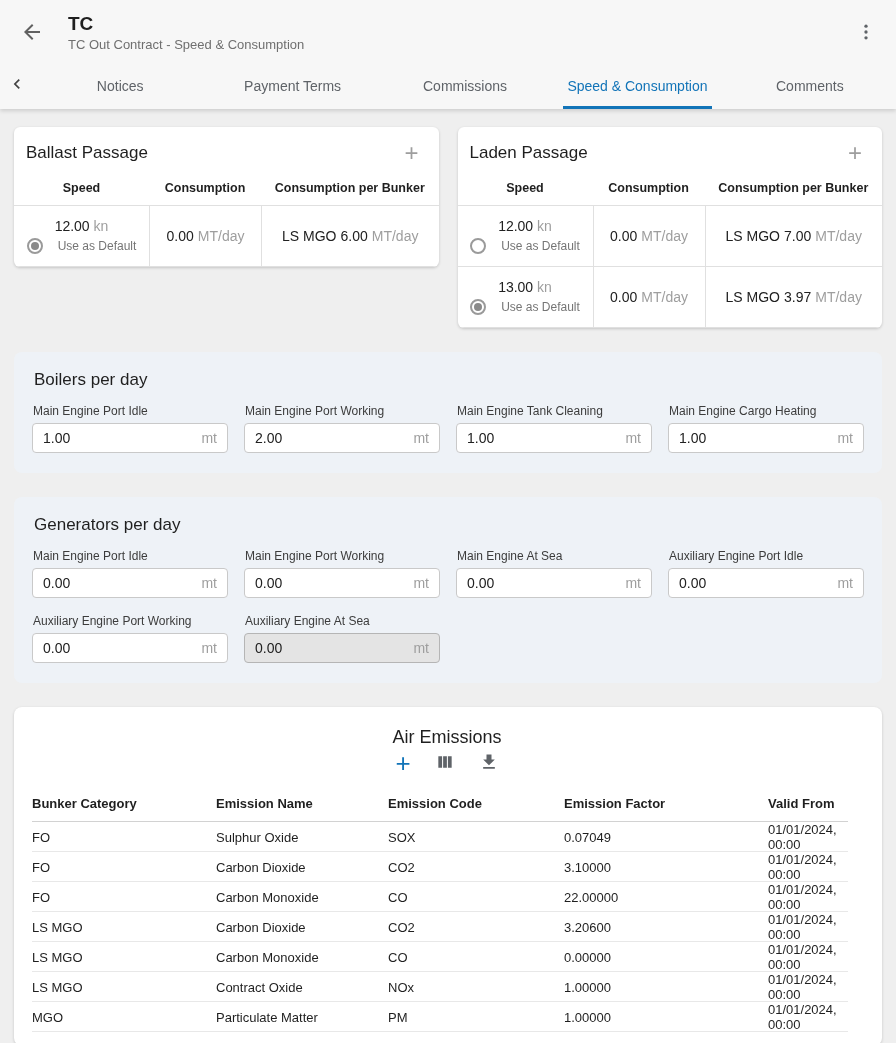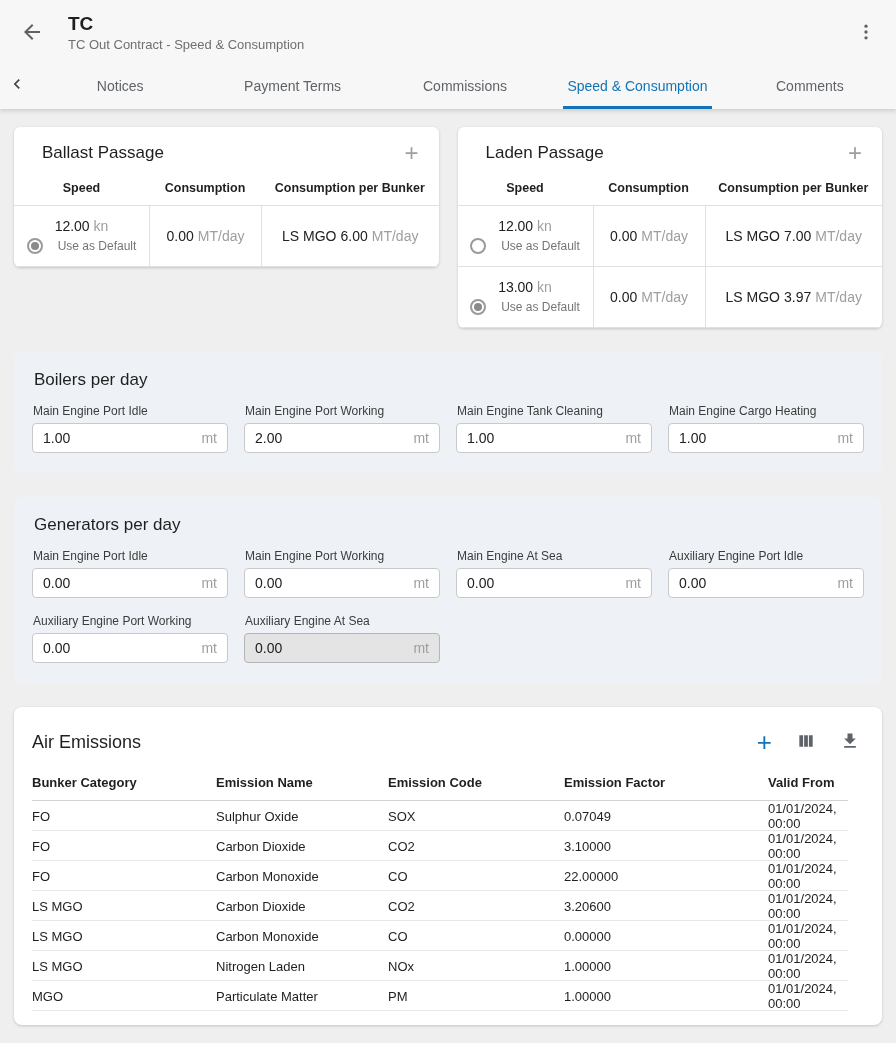--- a/index.html
+++ b/index.html
@@ -71,7 +71,7 @@
   }
   .card-head{
     display:flex;justify-content:space-between;align-items:center;
-    padding:14px 16px 10px 28px;
+    padding:14px 16px 10px 12px;
   }
   .card-title{font-size:17px;font-weight:400;color:#1f1f1f;}
   .plus-btn{

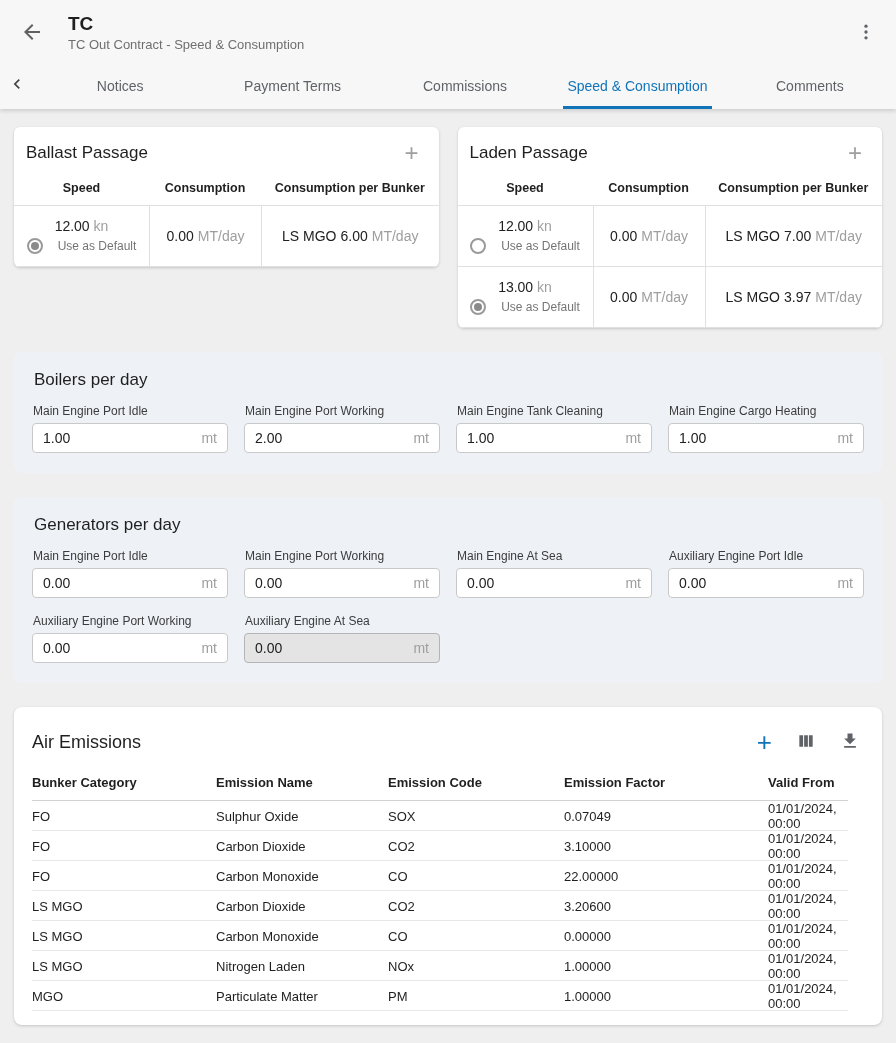--- a/index.html
+++ b/index.html
@@ -131,8 +131,9 @@
     padding-bottom:6px;
   }
   .em-head{
-    display:flex;justify-content:space-between;align-items:center;
+    display:flex;justify-content:center;align-items:center;
     padding:20px 20px 10px 18px;
+    flex-direction:column;
   }
   .em-title{font-size:18px;font-weight:400;color:#1f1f1f;}
   .em-actions{display:flex;align-items:center;gap:20px;}

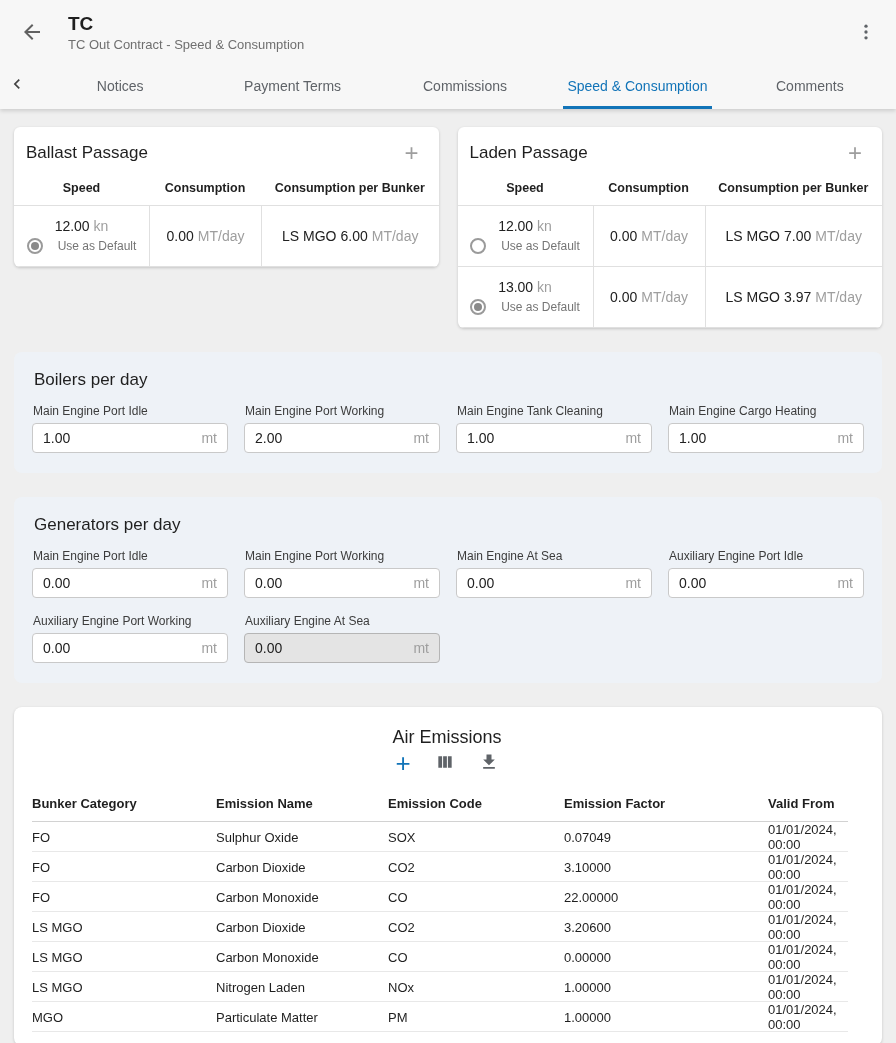--- a/index.html
+++ b/index.html
@@ -448,7 +448,7 @@
     </div>
     <div class="erow">
       <div>LS MGO</div>
-      <div>Nitrogen Laden</div>
+      <div>Contract Oxide</div>
       <div>NOx</div>
       <div class="col-right">1.00000</div>
       <div style="padding-left:32px">01/01/2024, 00:00</div>

